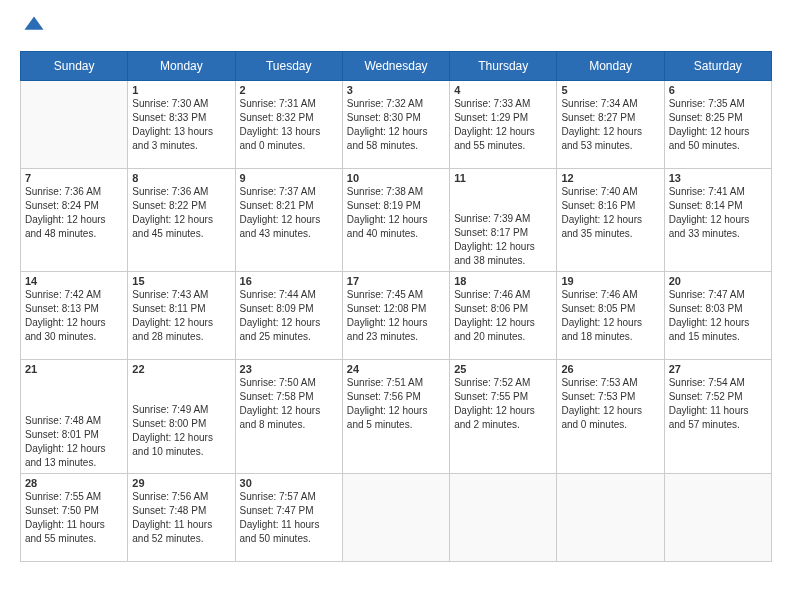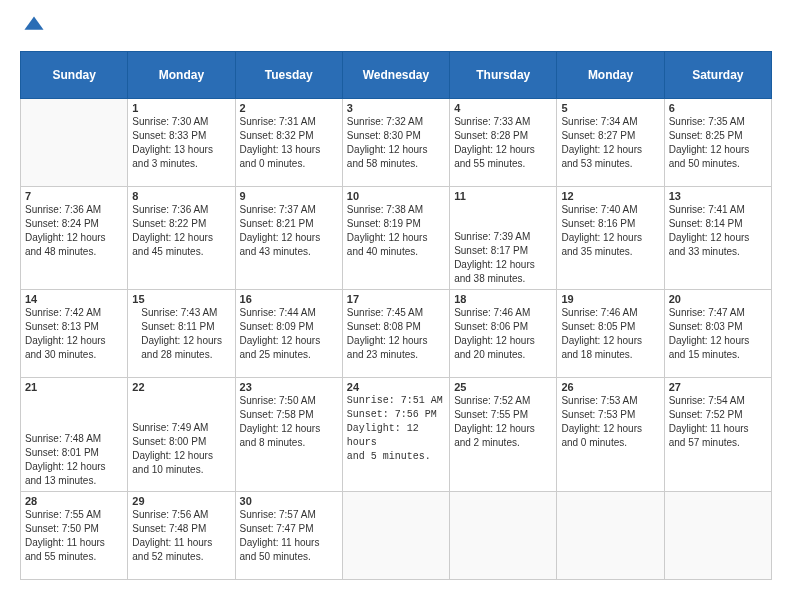--- a/index.html
+++ b/index.html
@@ -63,9 +63,9 @@
       background-color: #2a6db5;
       color: white;
       text-align: center;
-      padding: 16px 2px;
+      padding: 7px 2px;
       font-size: 12px;
-      font-weight: bold;
+      font-weight: normal;
       border: 1px solid #1a5da0;
     }
     .cell {

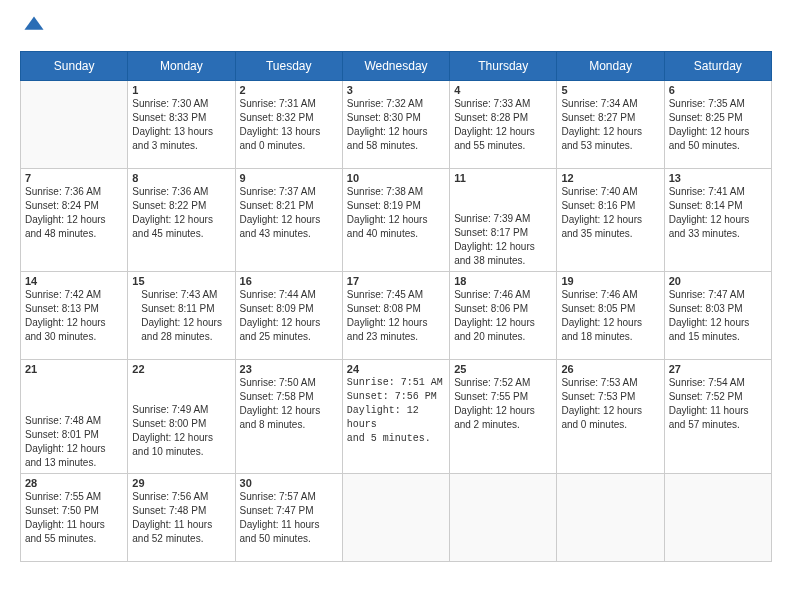--- a/index.html
+++ b/index.html
@@ -152,7 +152,7 @@
           <td class="cell">
             <span class="day-num">4</span>
             <div class="cell-info" style="white-space: pre-wrap;">Sunrise: 7:33 AM
-Sunset: 8:28 PM
+Sunset: 1:29 PM
 Daylight: 12 hours
 and 55 minutes.</div>
           </td>

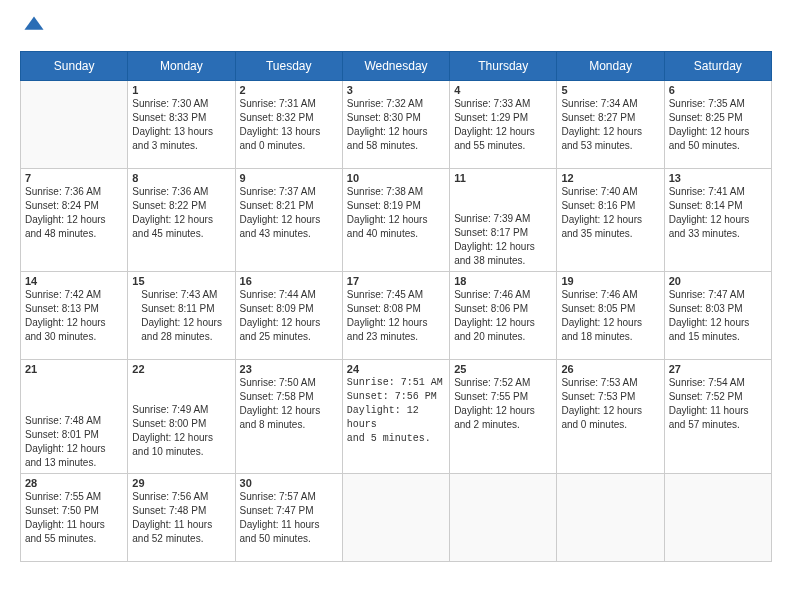--- a/index.html
+++ b/index.html
@@ -232,7 +232,7 @@
           </td>
           <td class="cell">
             <span class="day-num">15</span>
-            <div class="cell-info" style="white-space: pre-wrap; margin-left: 9px;">Sunrise: 7:43 AM
+            <div class="cell-info" style="white-space: pre-wrap;">Sunrise: 7:43 AM
 Sunset: 8:11 PM
 Daylight: 12 hours
 and 28 minutes.</div>

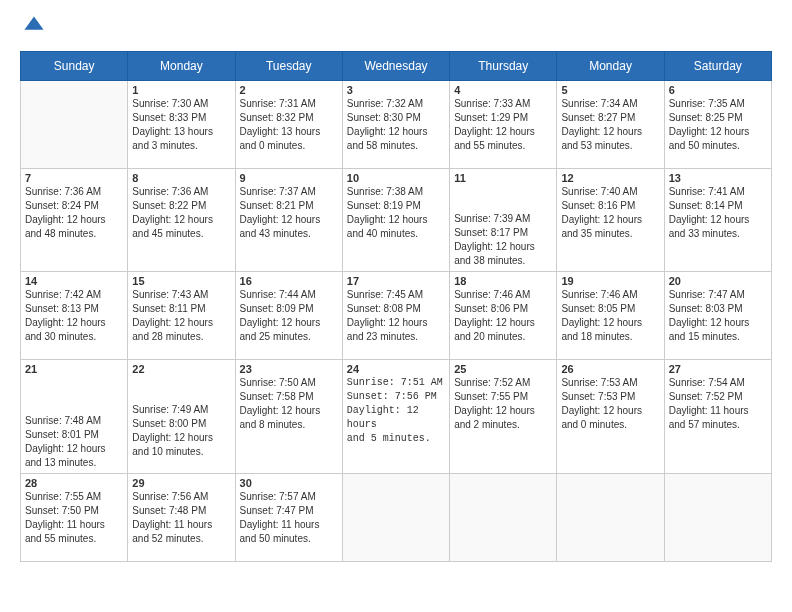--- a/index.html
+++ b/index.html
@@ -247,7 +247,7 @@
           <td class="cell">
             <span class="day-num">17</span>
             <div class="cell-info" style="white-space: pre-wrap;">Sunrise: 7:45 AM
-Sunset: 8:08 PM
+Sunset: 12:08 PM
 Daylight: 12 hours
 and 23 minutes.</div>
           </td>

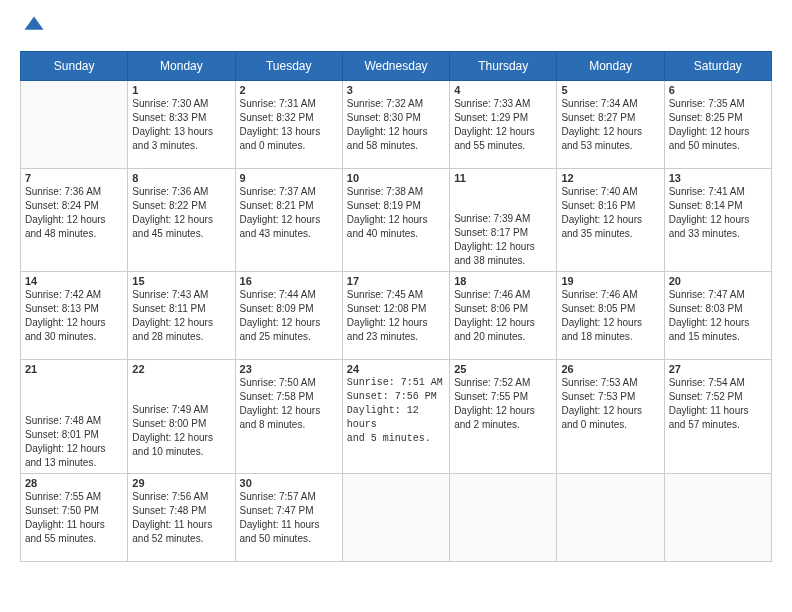--- a/index.html
+++ b/index.html
@@ -297,7 +297,7 @@
           </td>
           <td class="cell">
             <span class="day-num">24</span>
-            <div class="cell-info" style="white-space: pre-wrap; font-family: Liberation Mono, monospace;">Sunrise: 7:51 AM
+            <div class="cell-info" style="white-space: pre-wrap;">Sunrise: 7:51 AM
 Sunset: 7:56 PM
 Daylight: 12 hours
 and 5 minutes.</div>

